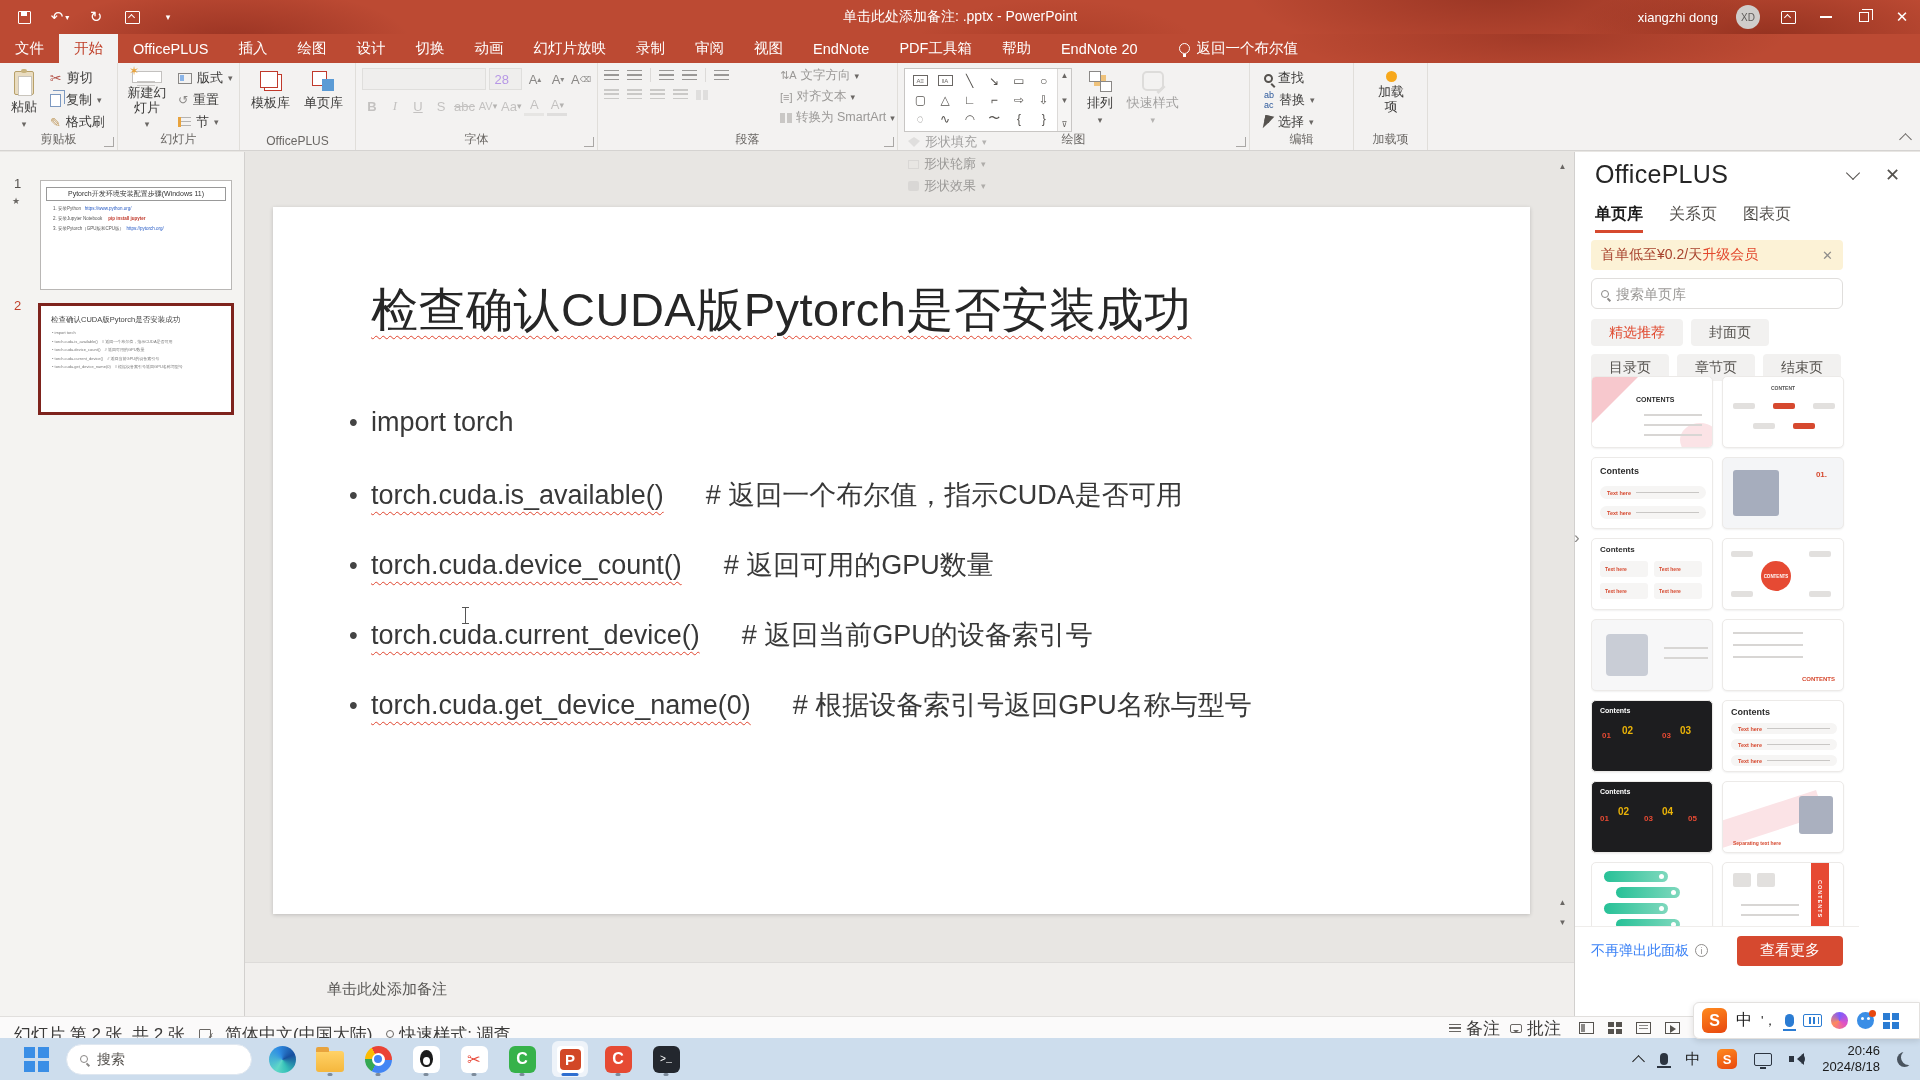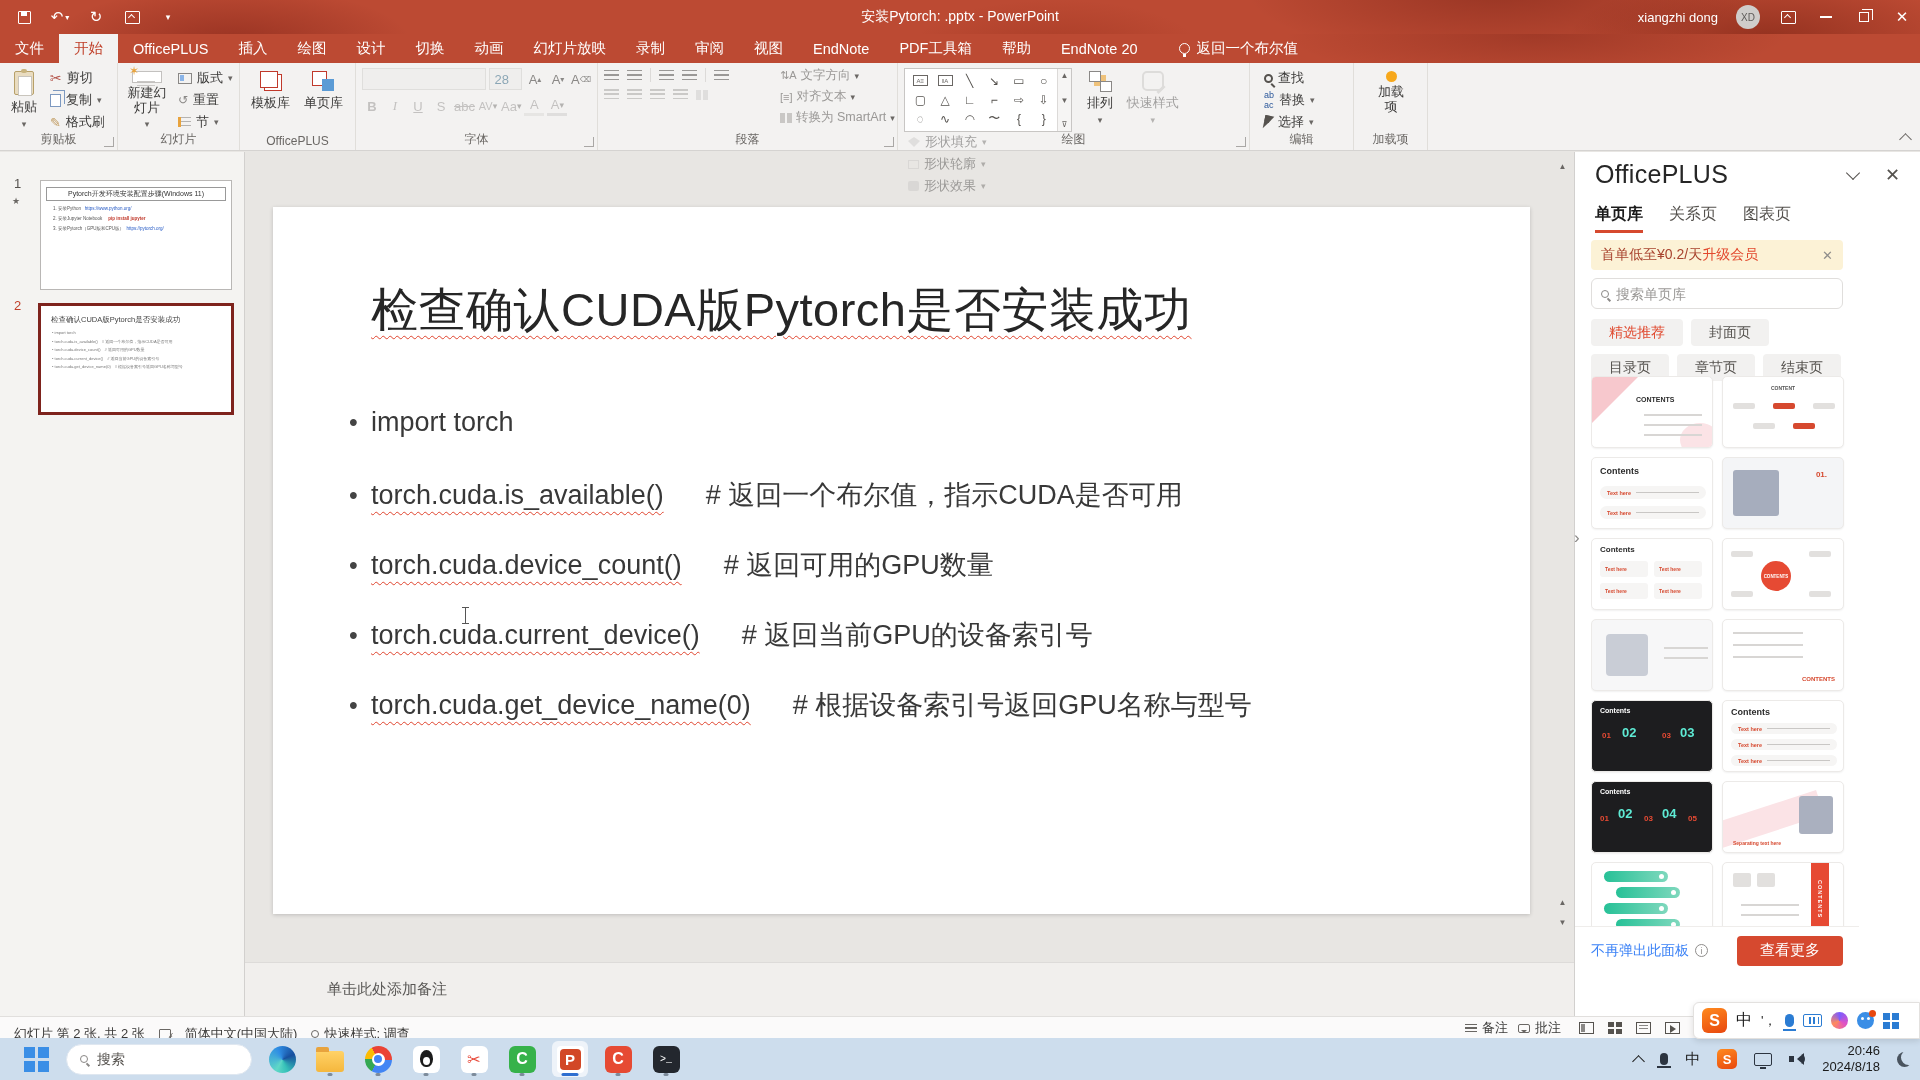--- a/index.html
+++ b/index.html
@@ -312,7 +312,7 @@
         </span>
       <span class="qbtn" style="font-size:9px">▾</span>
     </div>
-    <div class="tb-title">安装Pytorch: .pptx - PowerPoint</div>
+    <div class="tb-title">单击此处添加备注: .pptx - PowerPoint</div>
     <div class="tb-right">
       <span class="tb-user">xiangzhi dong</span>
       <span class="avatar">XD</span>

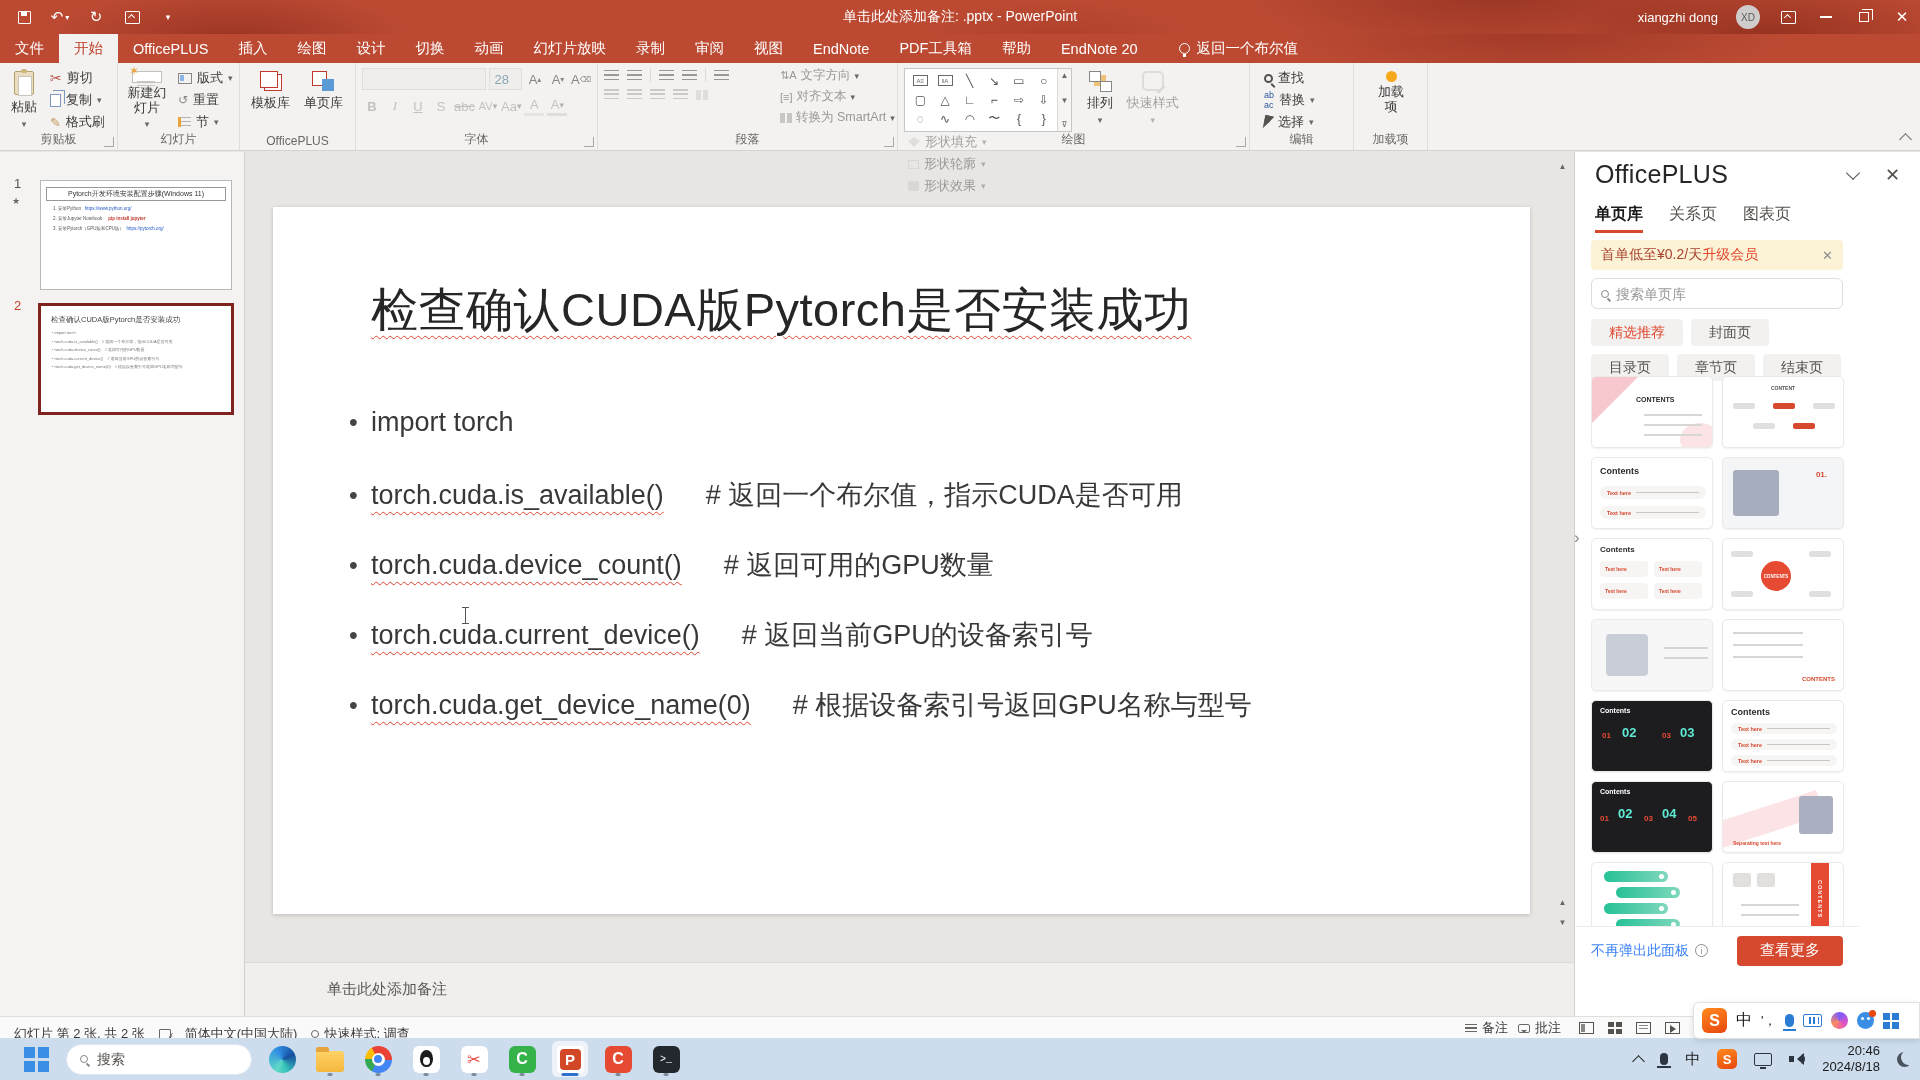--- a/index.html
+++ b/index.html
@@ -77,7 +77,7 @@
 
 .g-font{width:242px}
 .frow{display:flex;align-items:center;gap:3px;margin-bottom:6px}
-.combo{height:22px;border:1px solid #c8c6c4;background:#ecebe9;color:#0c4a6e;display:flex;align-items:center;padding:8px 4px;font-size:13px}
+.combo{height:22px;border:1px solid #c8c6c4;background:#ecebe9;color:#6d28d9;display:flex;align-items:center;padding:8px 4px;font-size:13px}
 .fname{width:132px}
 .fsize{width:34px}
 .fbtn{min-width:20px;height:20px;display:flex;align-items:center;justify-content:center;font-size:13px;color:#8a8886}

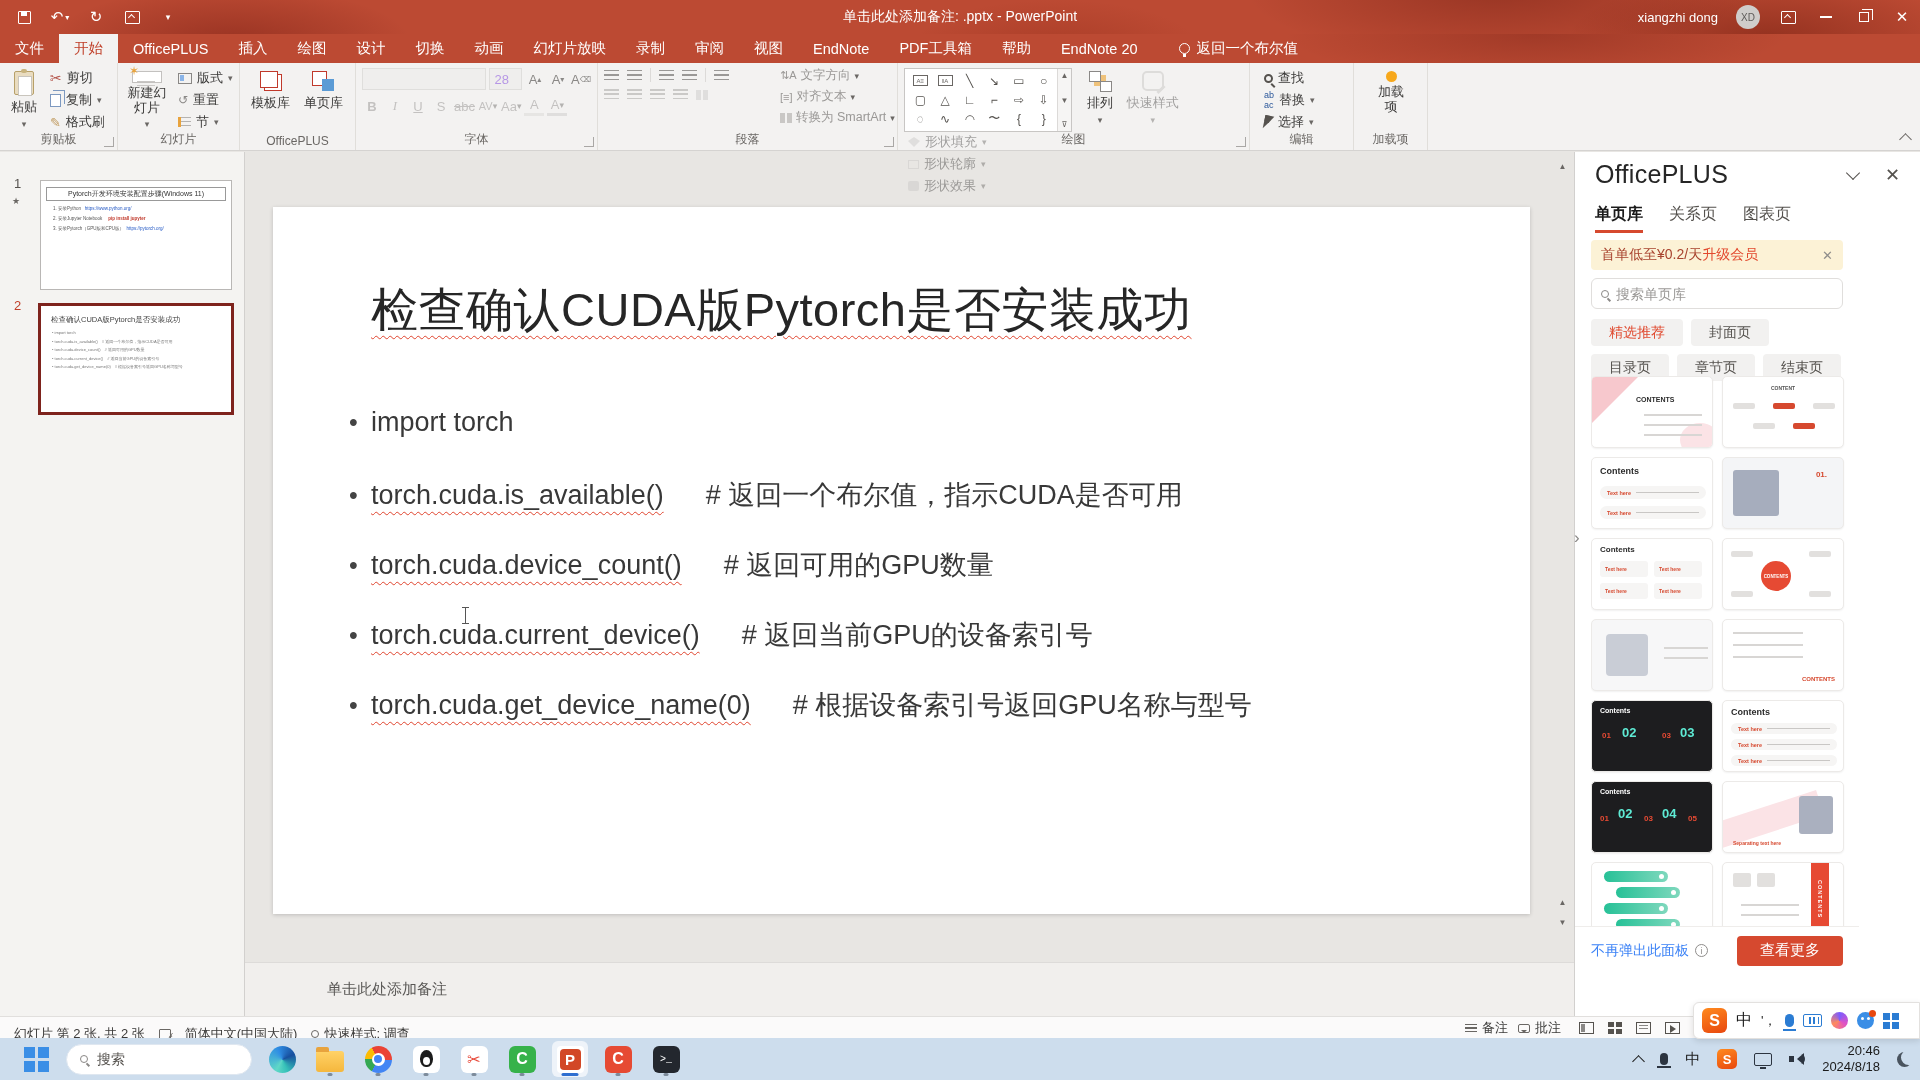--- a/index.html
+++ b/index.html
@@ -190,7 +190,7 @@
 .c8t{position:absolute;right:8px;bottom:8px;font-size:6px;color:#d6492f;font-weight:bold}
 .cardk{background:#1d1d1f}
 .cardk .ttl{color:#fff;position:absolute;left:8px;top:6px}
-.kn{position:absolute;font-size:13px;font-weight:bold;color:#5eead4}
+.kn{position:absolute;font-size:10px;font-weight:bold;color:#eab308}
 .kn.r{font-size:8px;color:#e64a33}
 .c12band{position:absolute;left:-20px;top:26px;width:120px;height:26px;background:#fbe3e6;transform:rotate(-18deg)}
 .c12sq{position:absolute;right:10px;top:14px;width:34px;height:38px;background:#aab0bf;border-radius:3px}

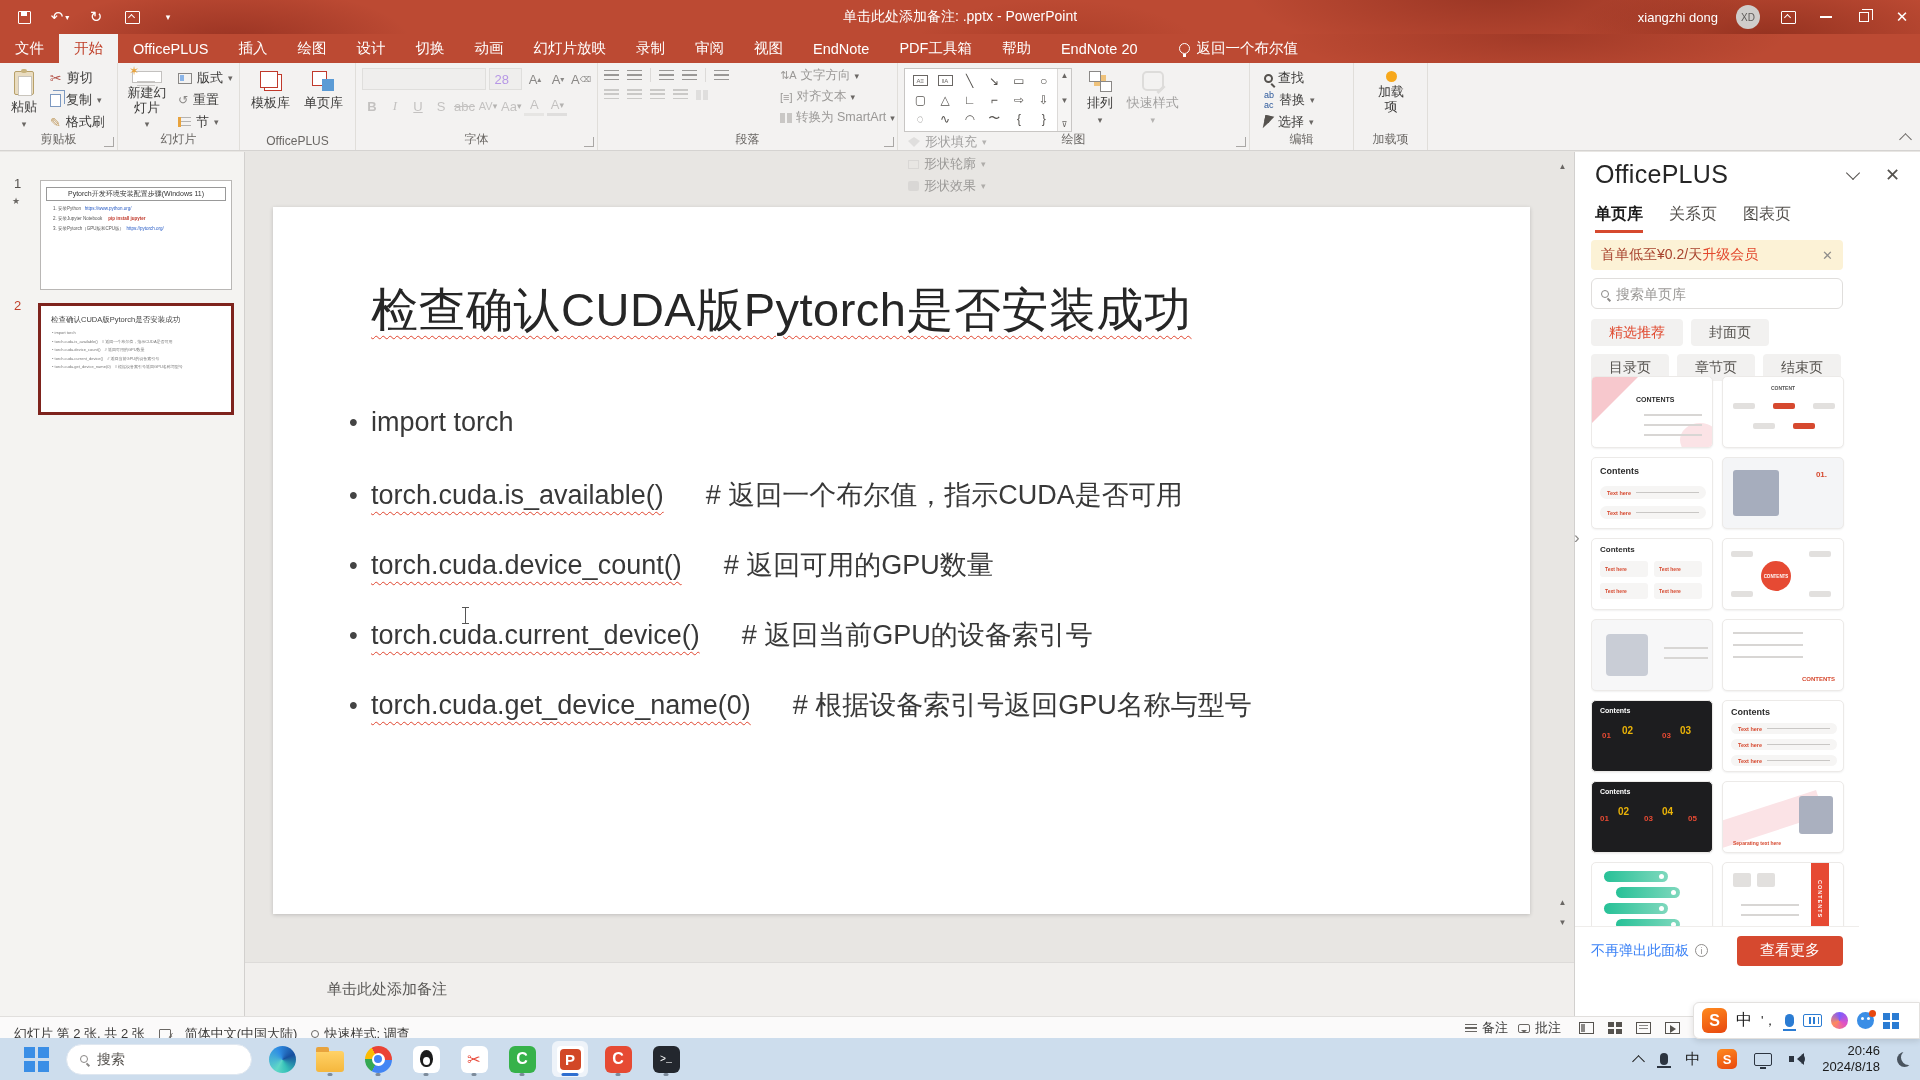--- a/index.html
+++ b/index.html
@@ -221,7 +221,7 @@
 .gear{position:absolute;right:18px;bottom:14px;font-size:21px;color:#6a6764}
 
 
-.statusbar{position:absolute;left:0;top:1016px;width:1920px;height:35px;background:#fbfafa;border-top:1px solid #e1dfdd;display:flex;align-items:center;font-size:13px;color:#3b3a39}
+.statusbar{position:absolute;left:0;top:1016px;width:1920px;height:35px;background:#fbfafa;border-top:1px solid #e1dfdd;display:flex;align-items:center;font-size:17px;color:#3b3a39}
 .sb-item{margin-left:14px;display:flex;align-items:center;gap:5px;white-space:nowrap}
 .ic-spell{width:12px;height:11px;border:1px solid #6a6764;position:relative;border-radius:1px}
 .ic-spell:after{content:"✗";position:absolute;right:-4px;top:2px;font-size:7px;color:#6a6764}

